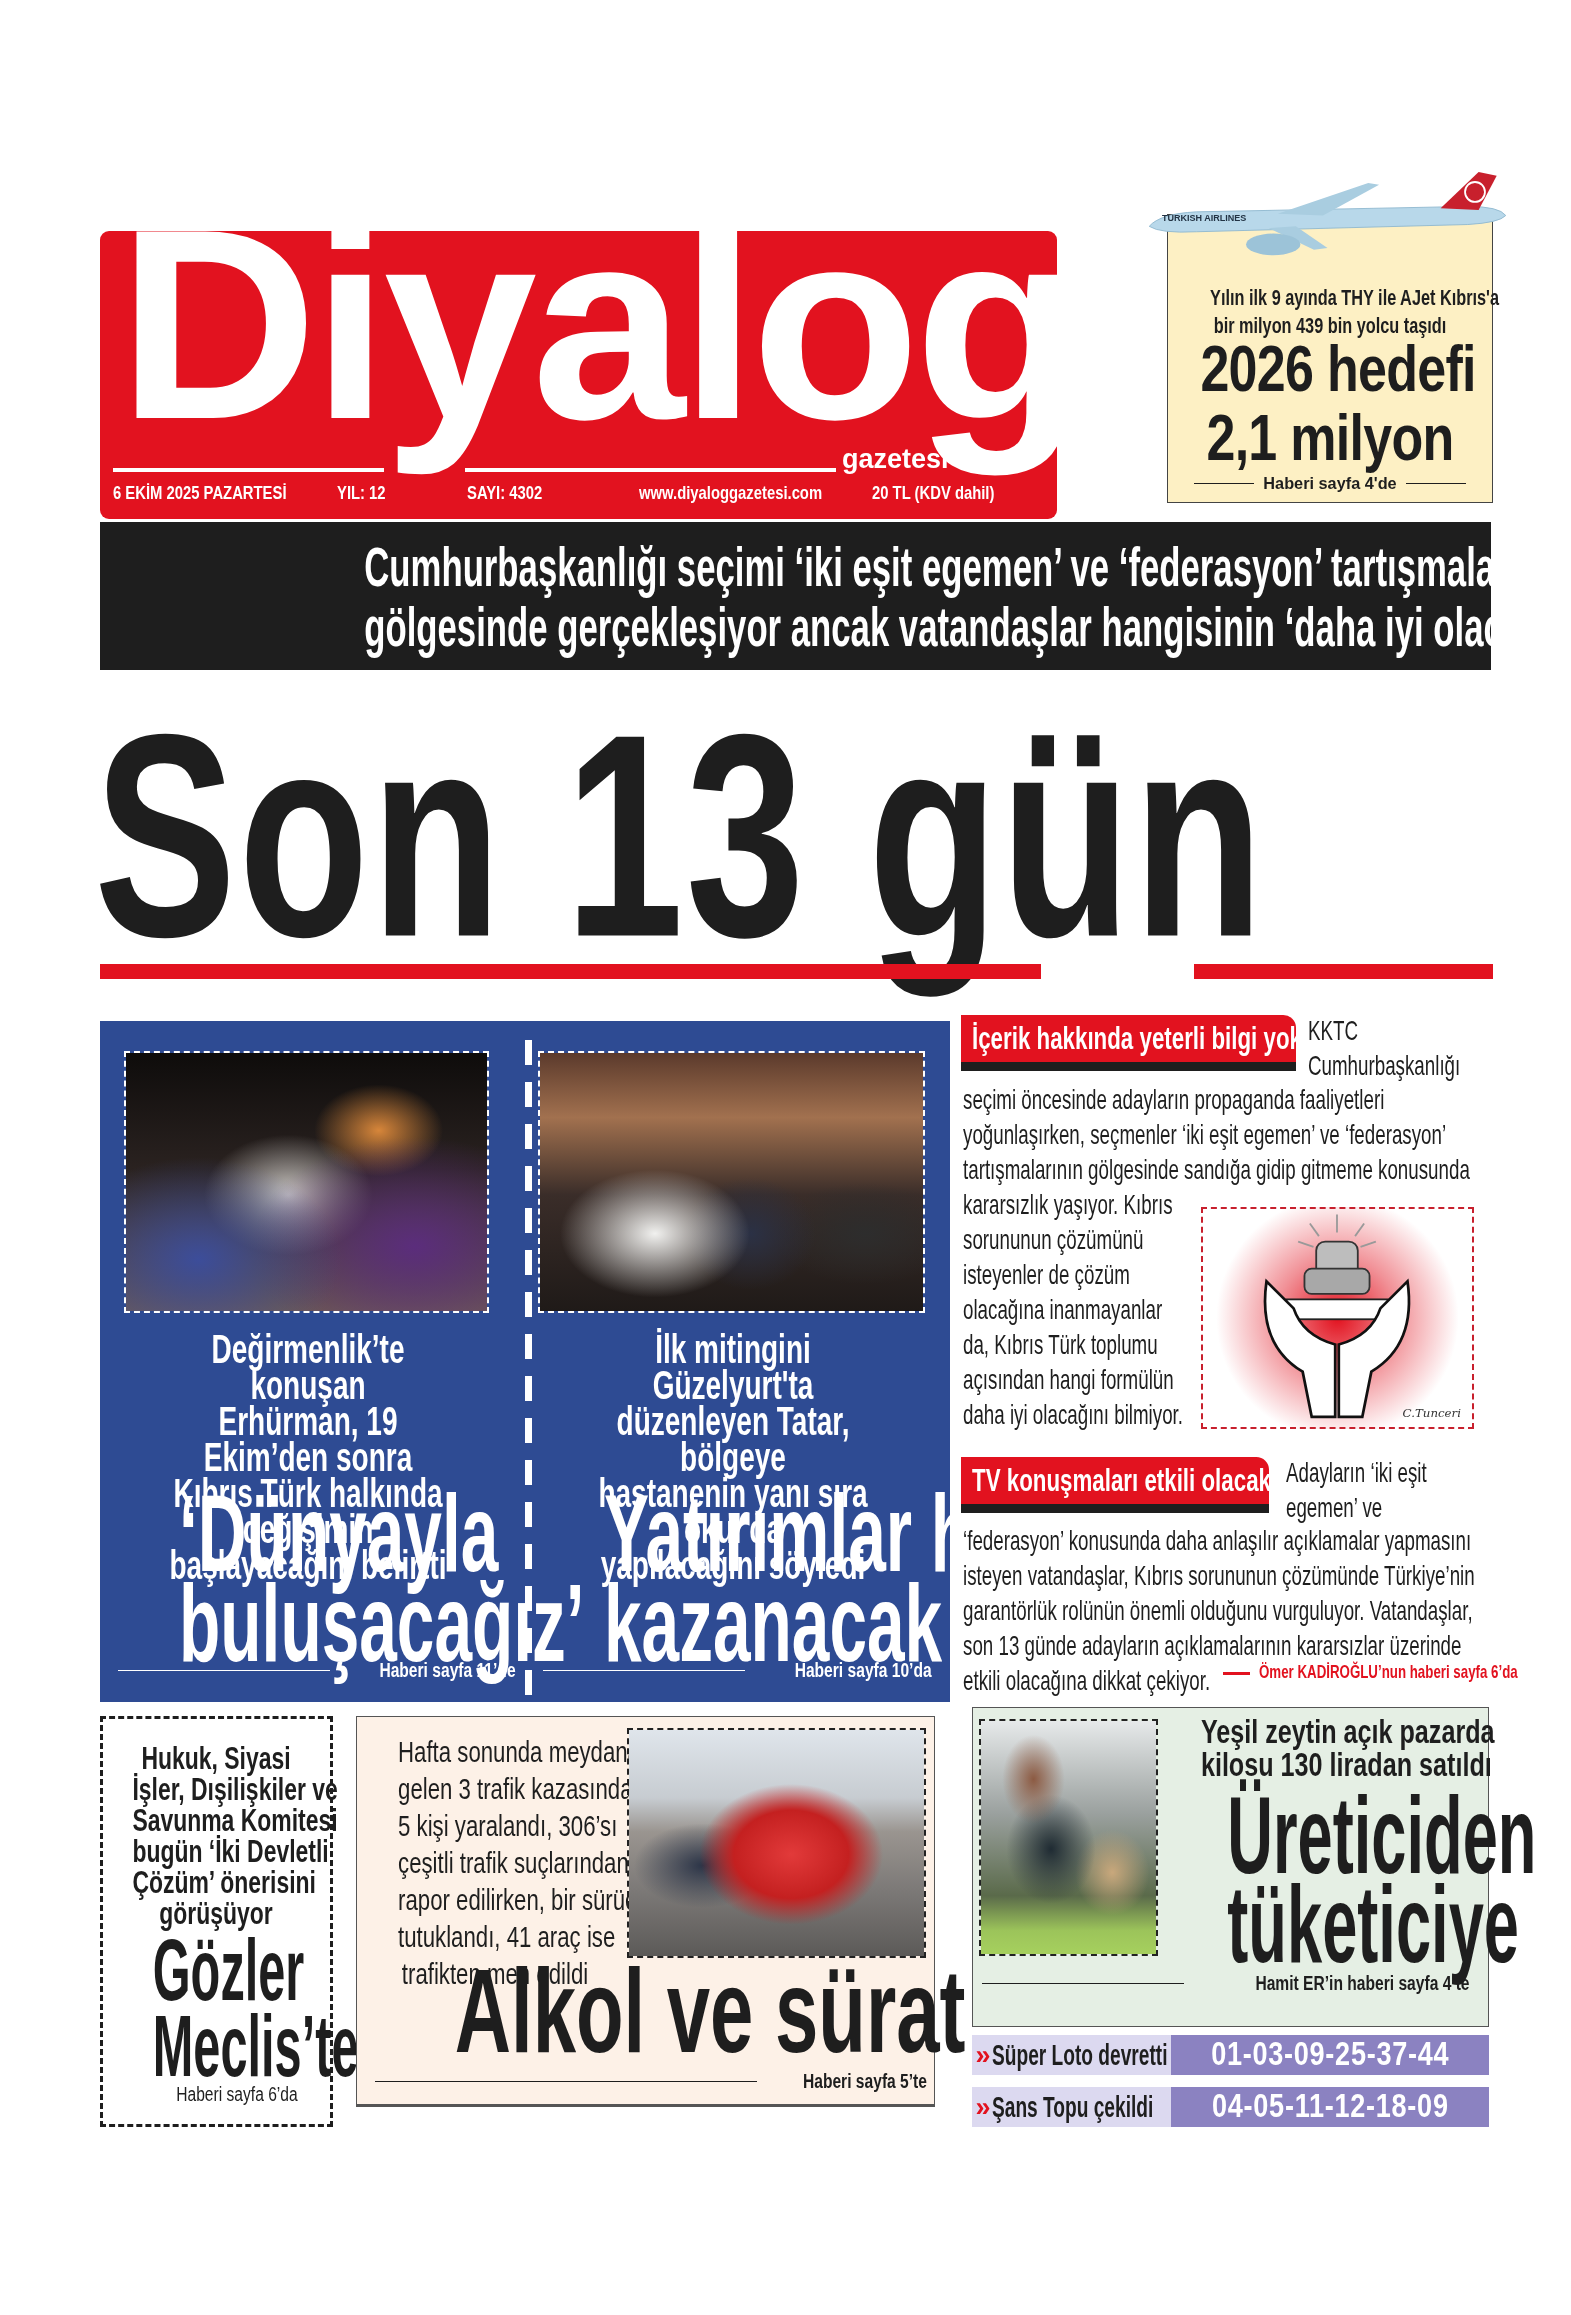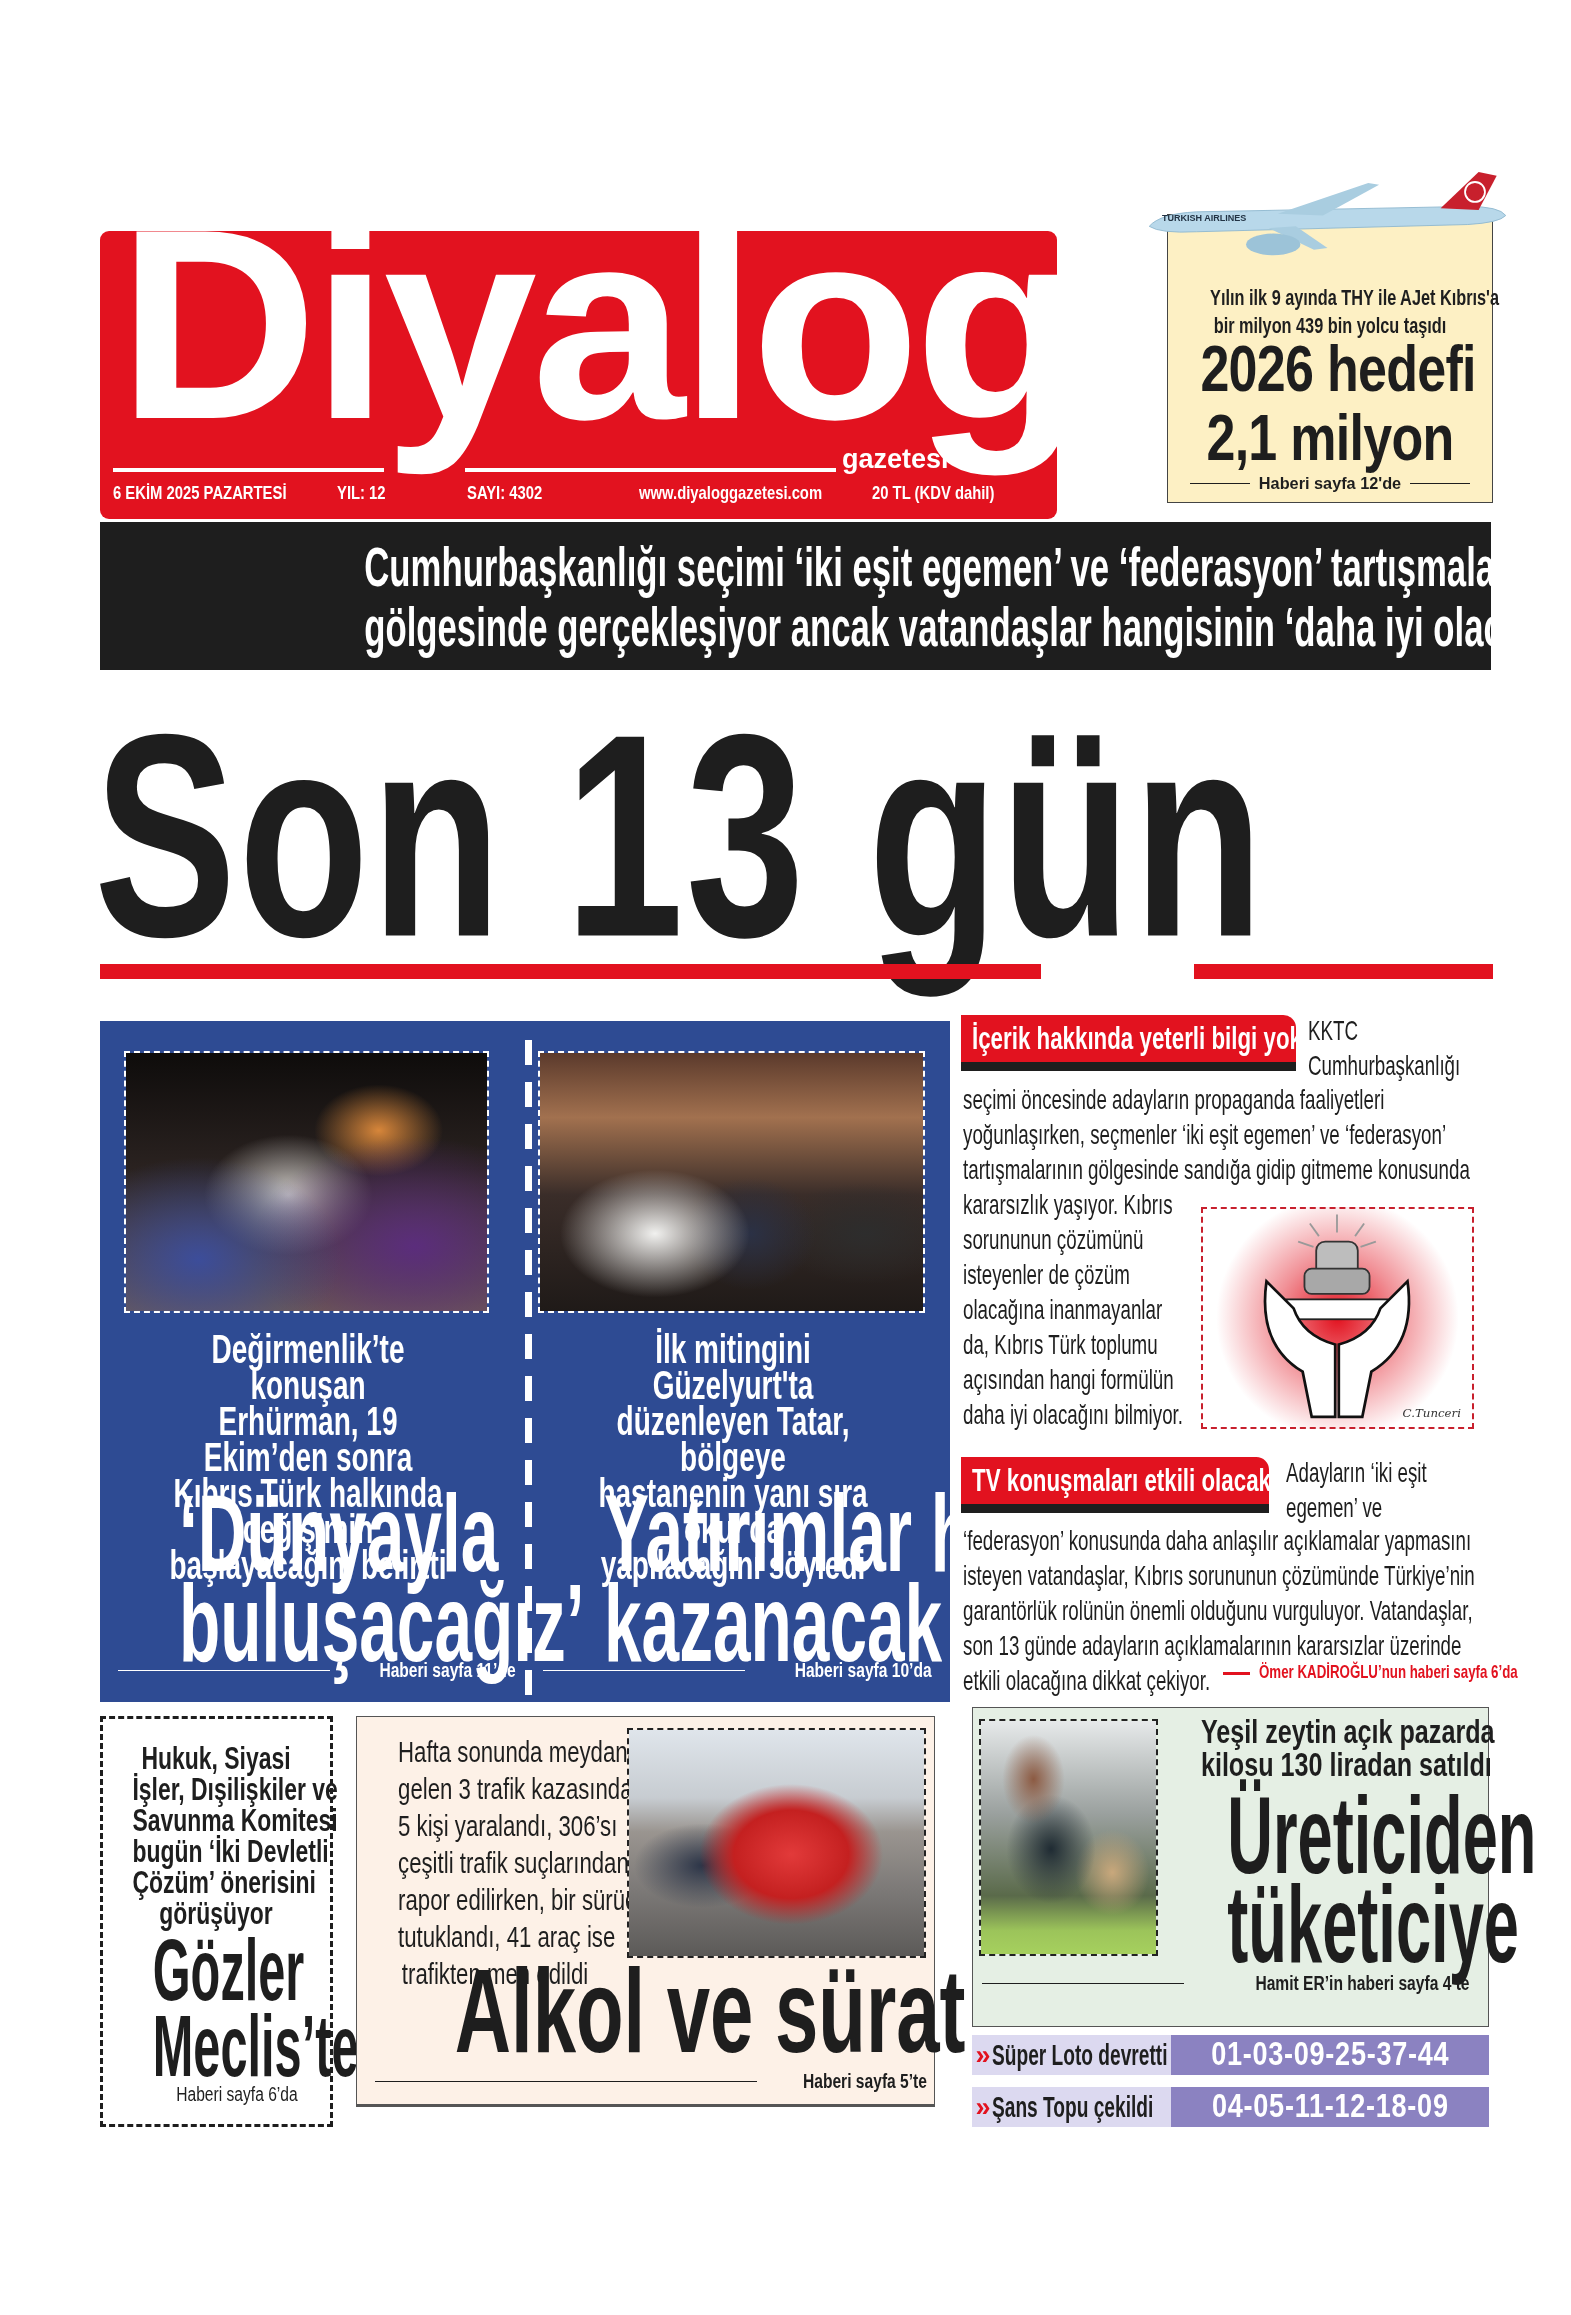--- a/index.html
+++ b/index.html
@@ -151,7 +151,7 @@
   </div>
   <div class="abs thy-text thy-ref">
     <span class="line"></span>
-    <span>Haberi sayfa 12'de</span>
+    <span>Haberi sayfa 4'de</span>
     <span class="line"></span>
   </div>
 </div>

